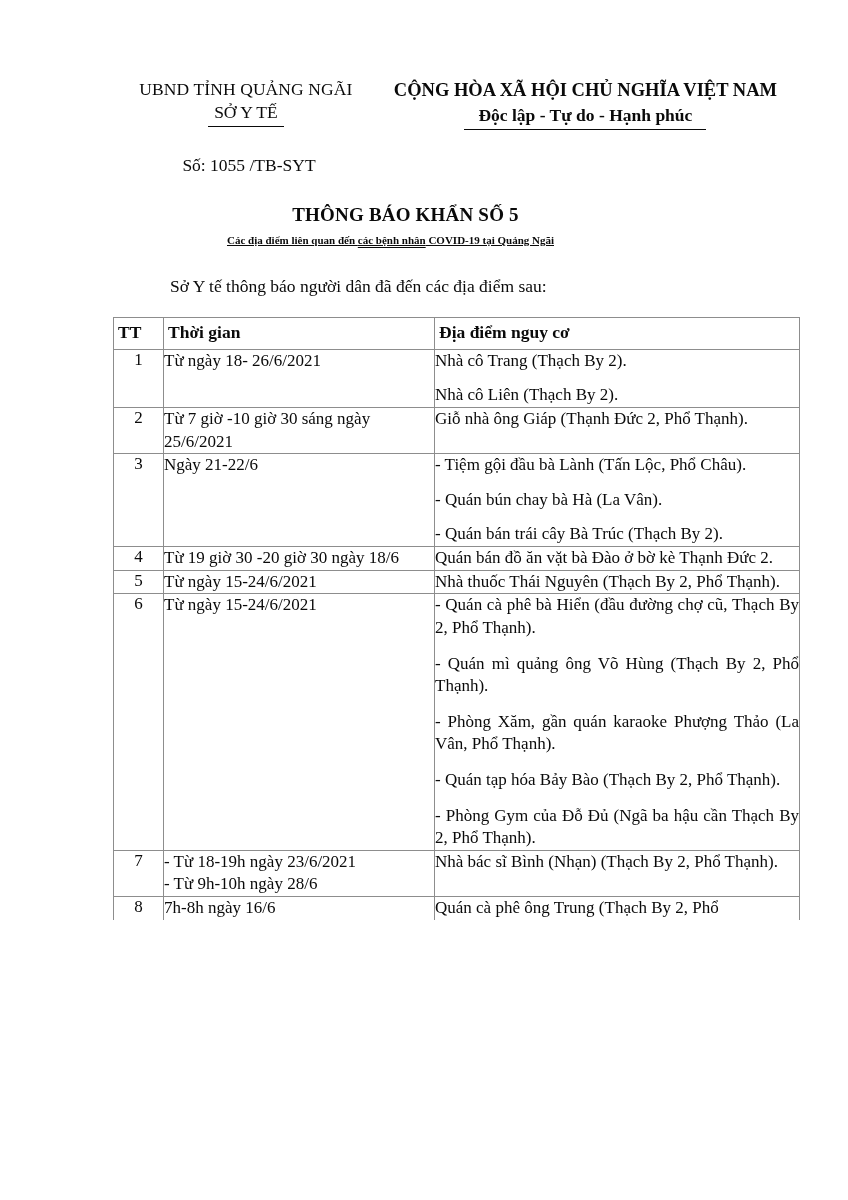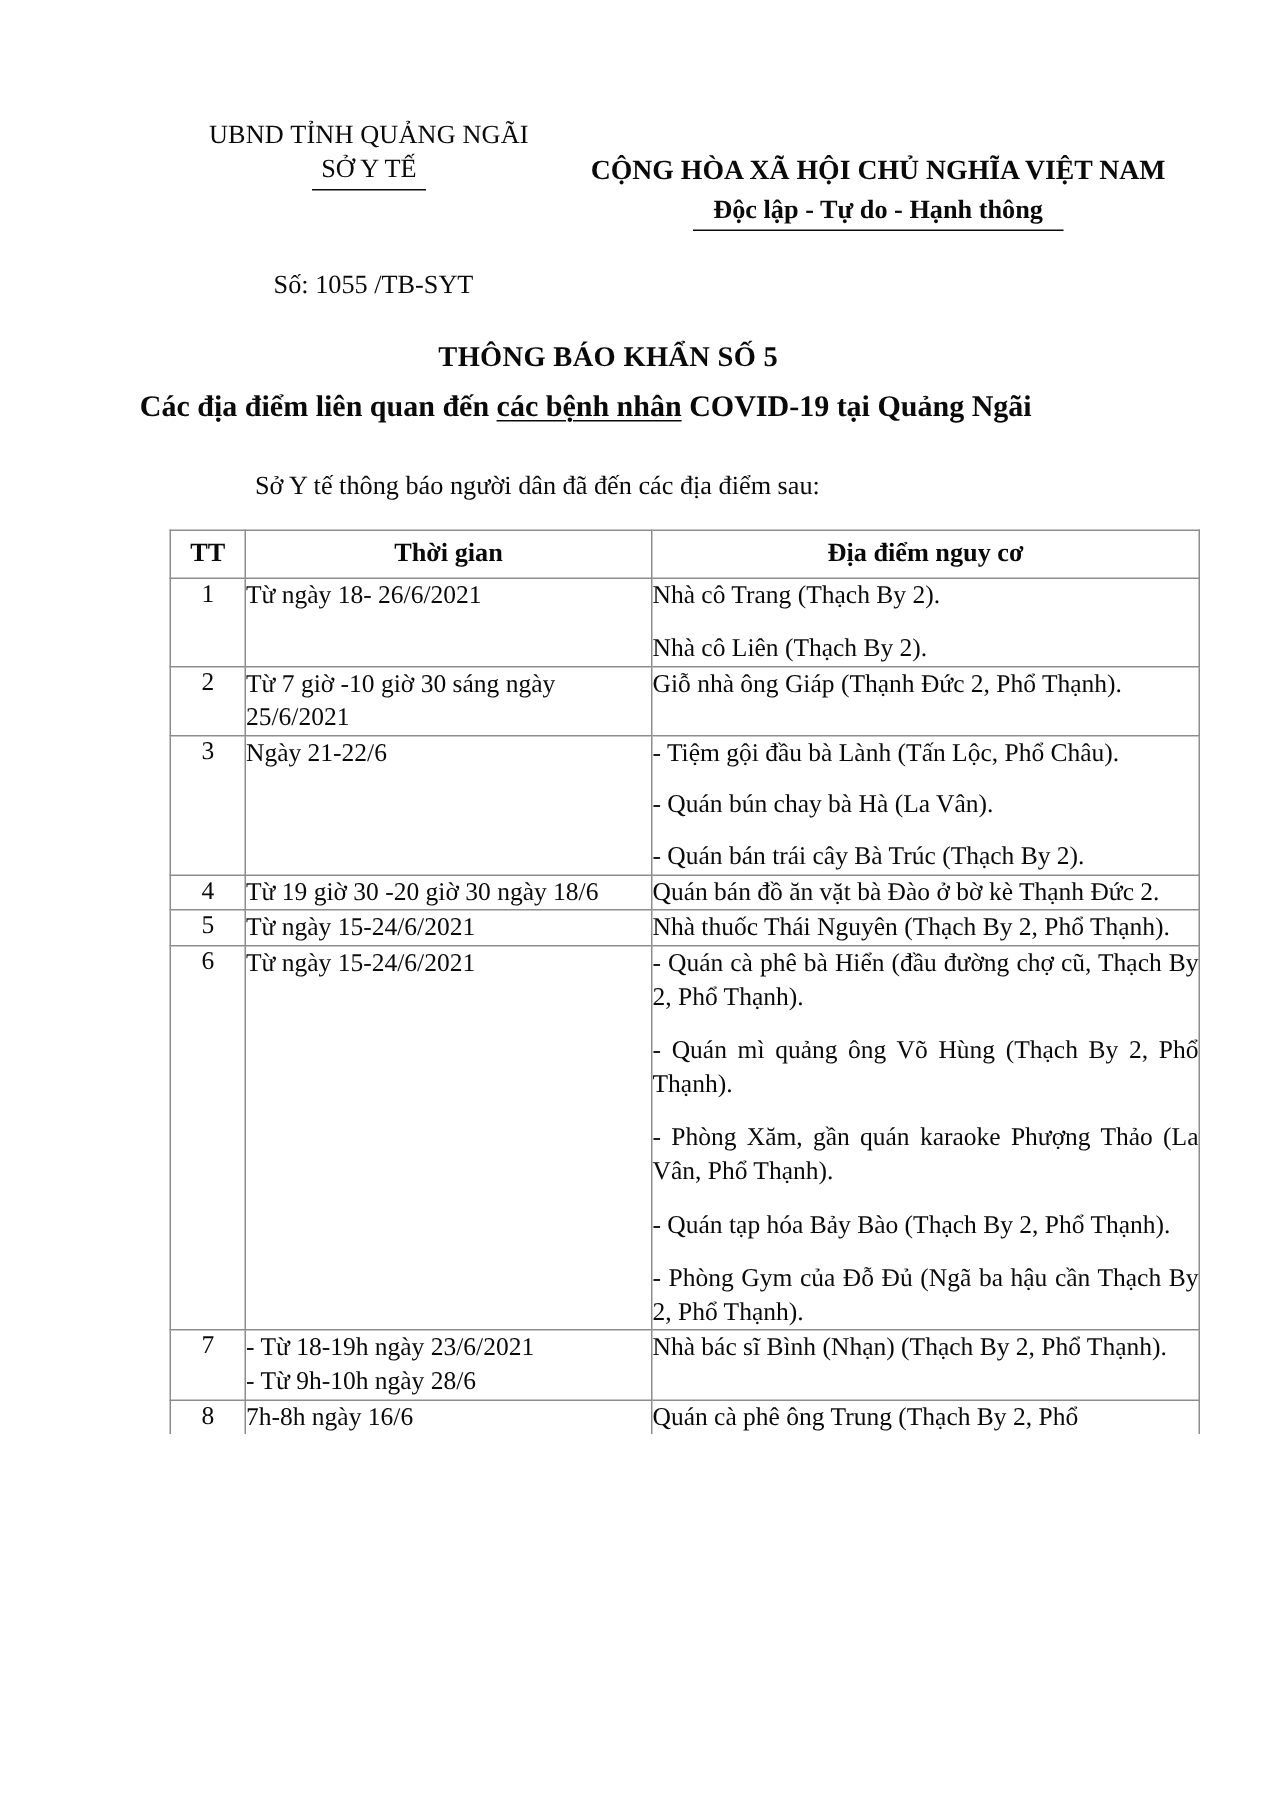--- a/index.html
+++ b/index.html
@@ -40,7 +40,6 @@
     width: 400px;
     margin-left: 6px;
     text-align: center;
-    margin-top: 24px;
   }
   .org-name {
     font-size: 17.5px;

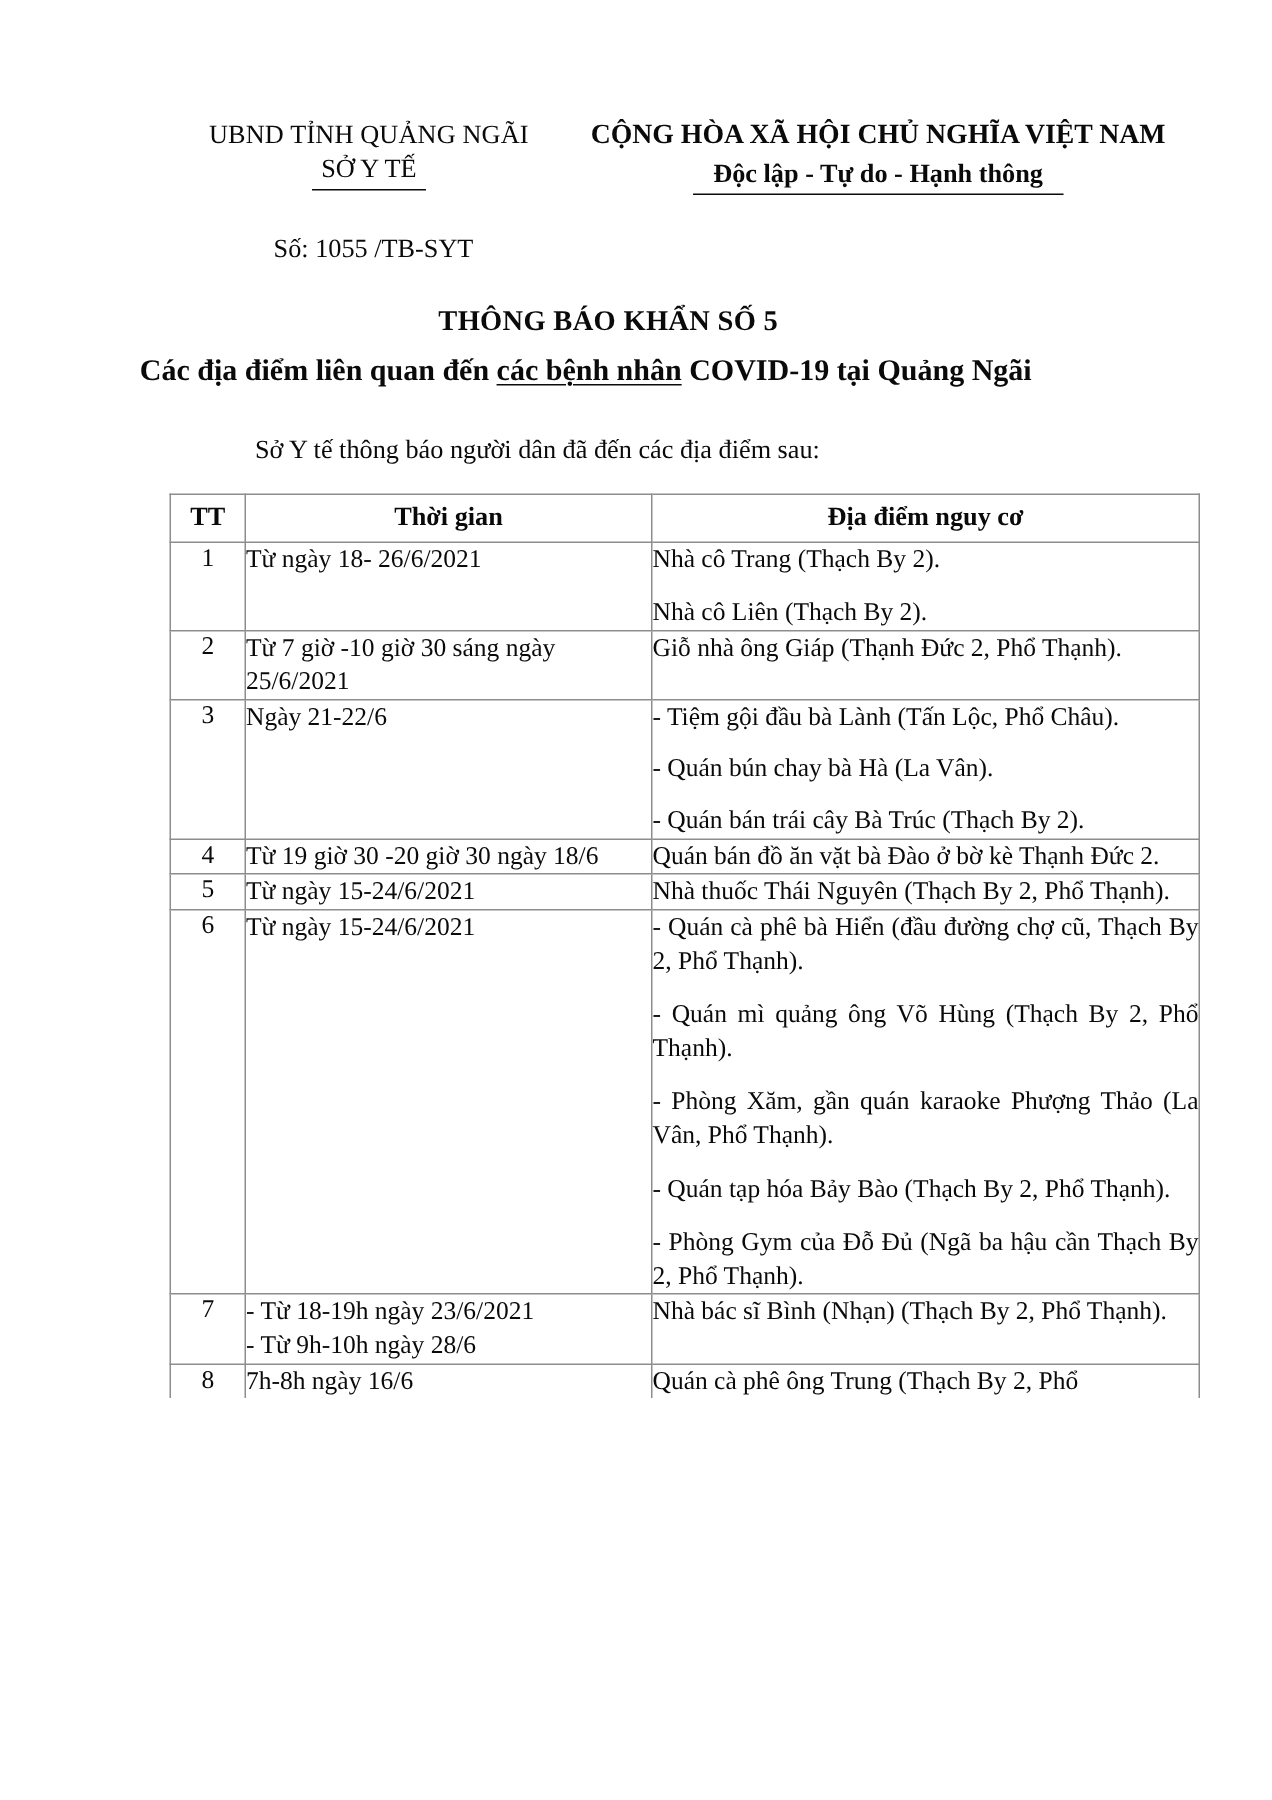--- a/index.html
+++ b/index.html
@@ -222,7 +222,7 @@
     </div>
     <div class="lh-right">
       <div class="nation">CỘNG HÒA XÃ HỘI CHỦ NGHĨA VIỆT NAM</div>
-      <div><span class="motto">Độc lập - Tự do - Hạnh thông</span></div>
+      <div><span class="motto">Độc lập - Tự do - Hạnh phúc</span></div>
     </div>
   </div>
 

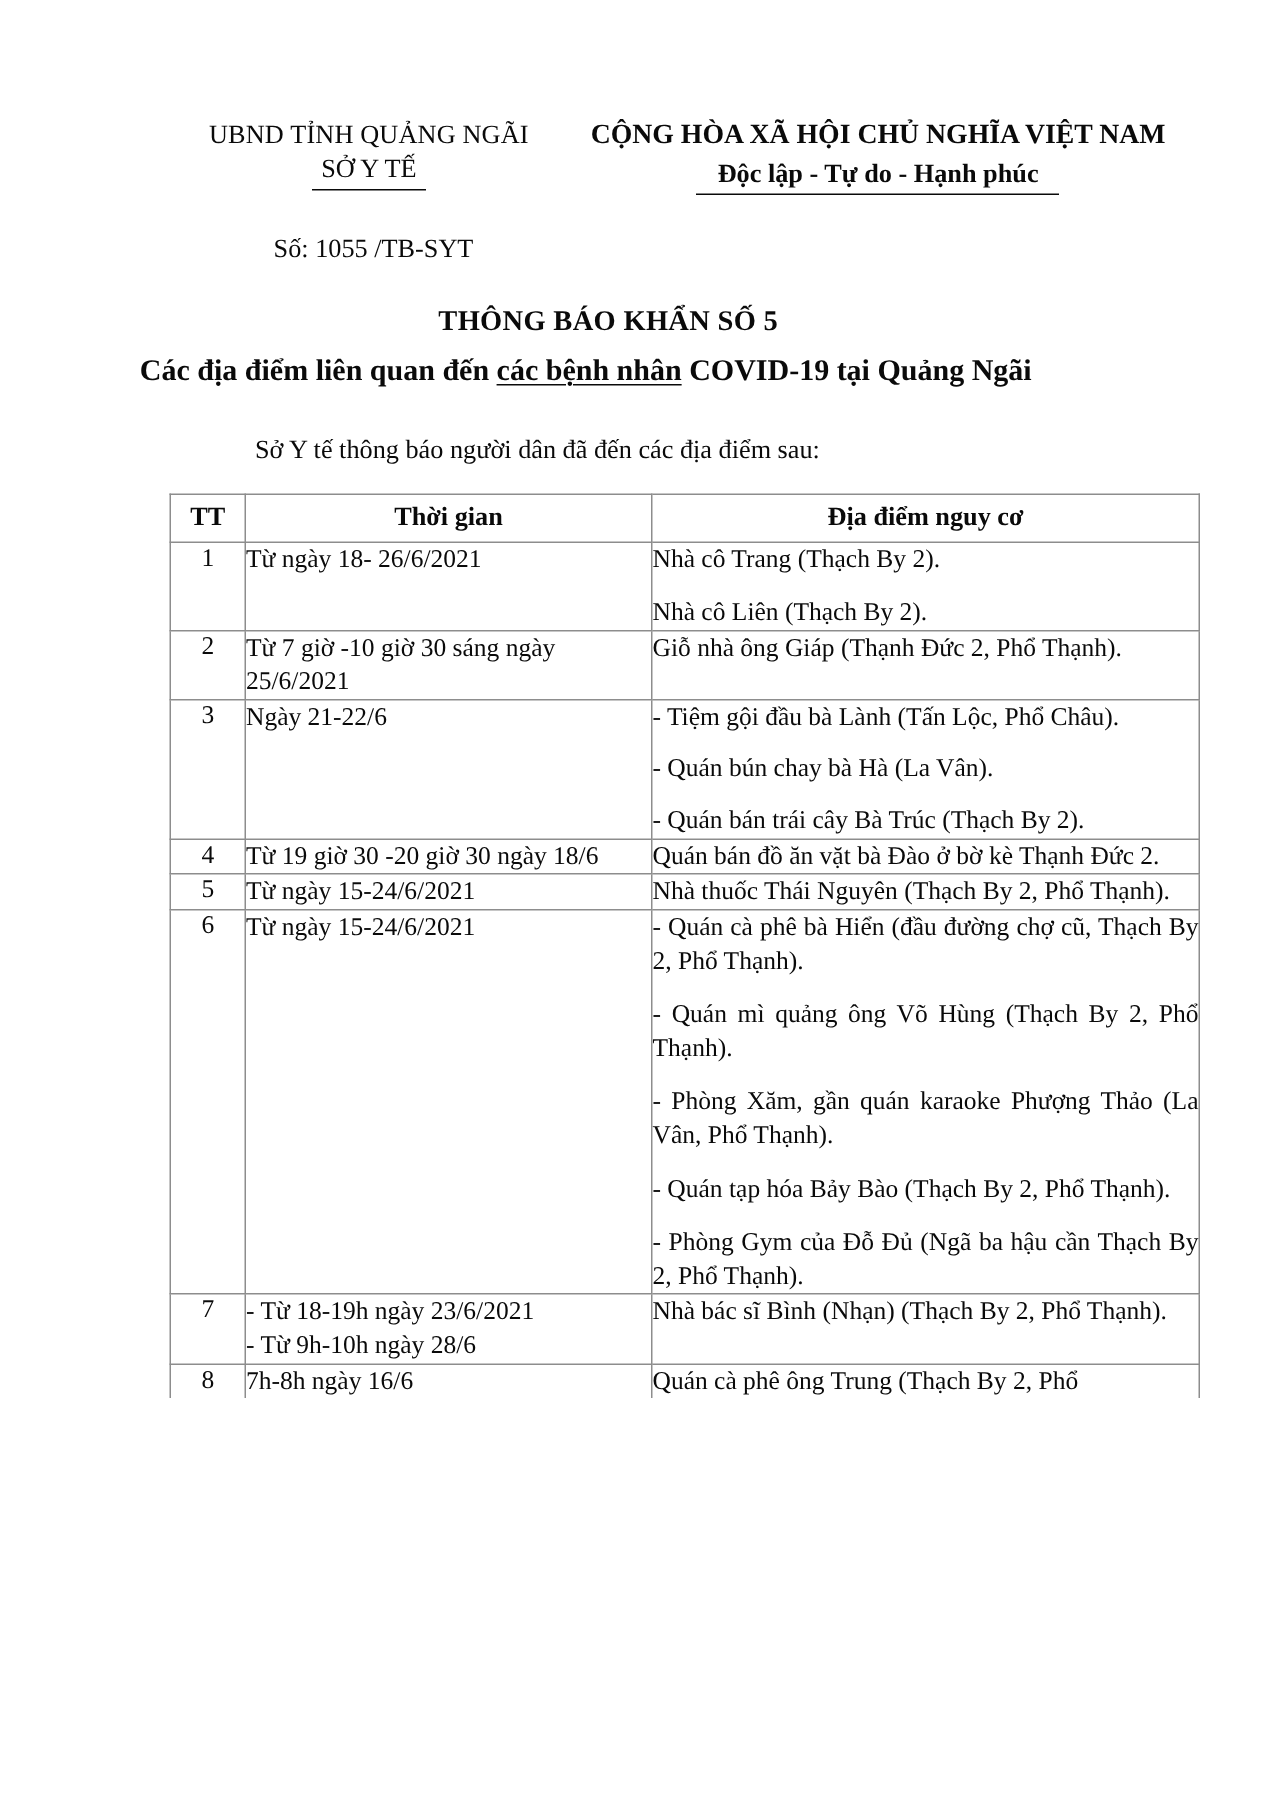--- a/index.html
+++ b/index.html
@@ -128,10 +128,11 @@
     padding-left: 30px;
   }
   .title-sub {
-    font-size: 20px;
+    font-size: 11px;
     font-weight: bold;
     line-height: 1.4;
     margin-top: 5px;
+    text-decoration: underline;
   }
   .title-sub .ul {
     text-decoration: underline;

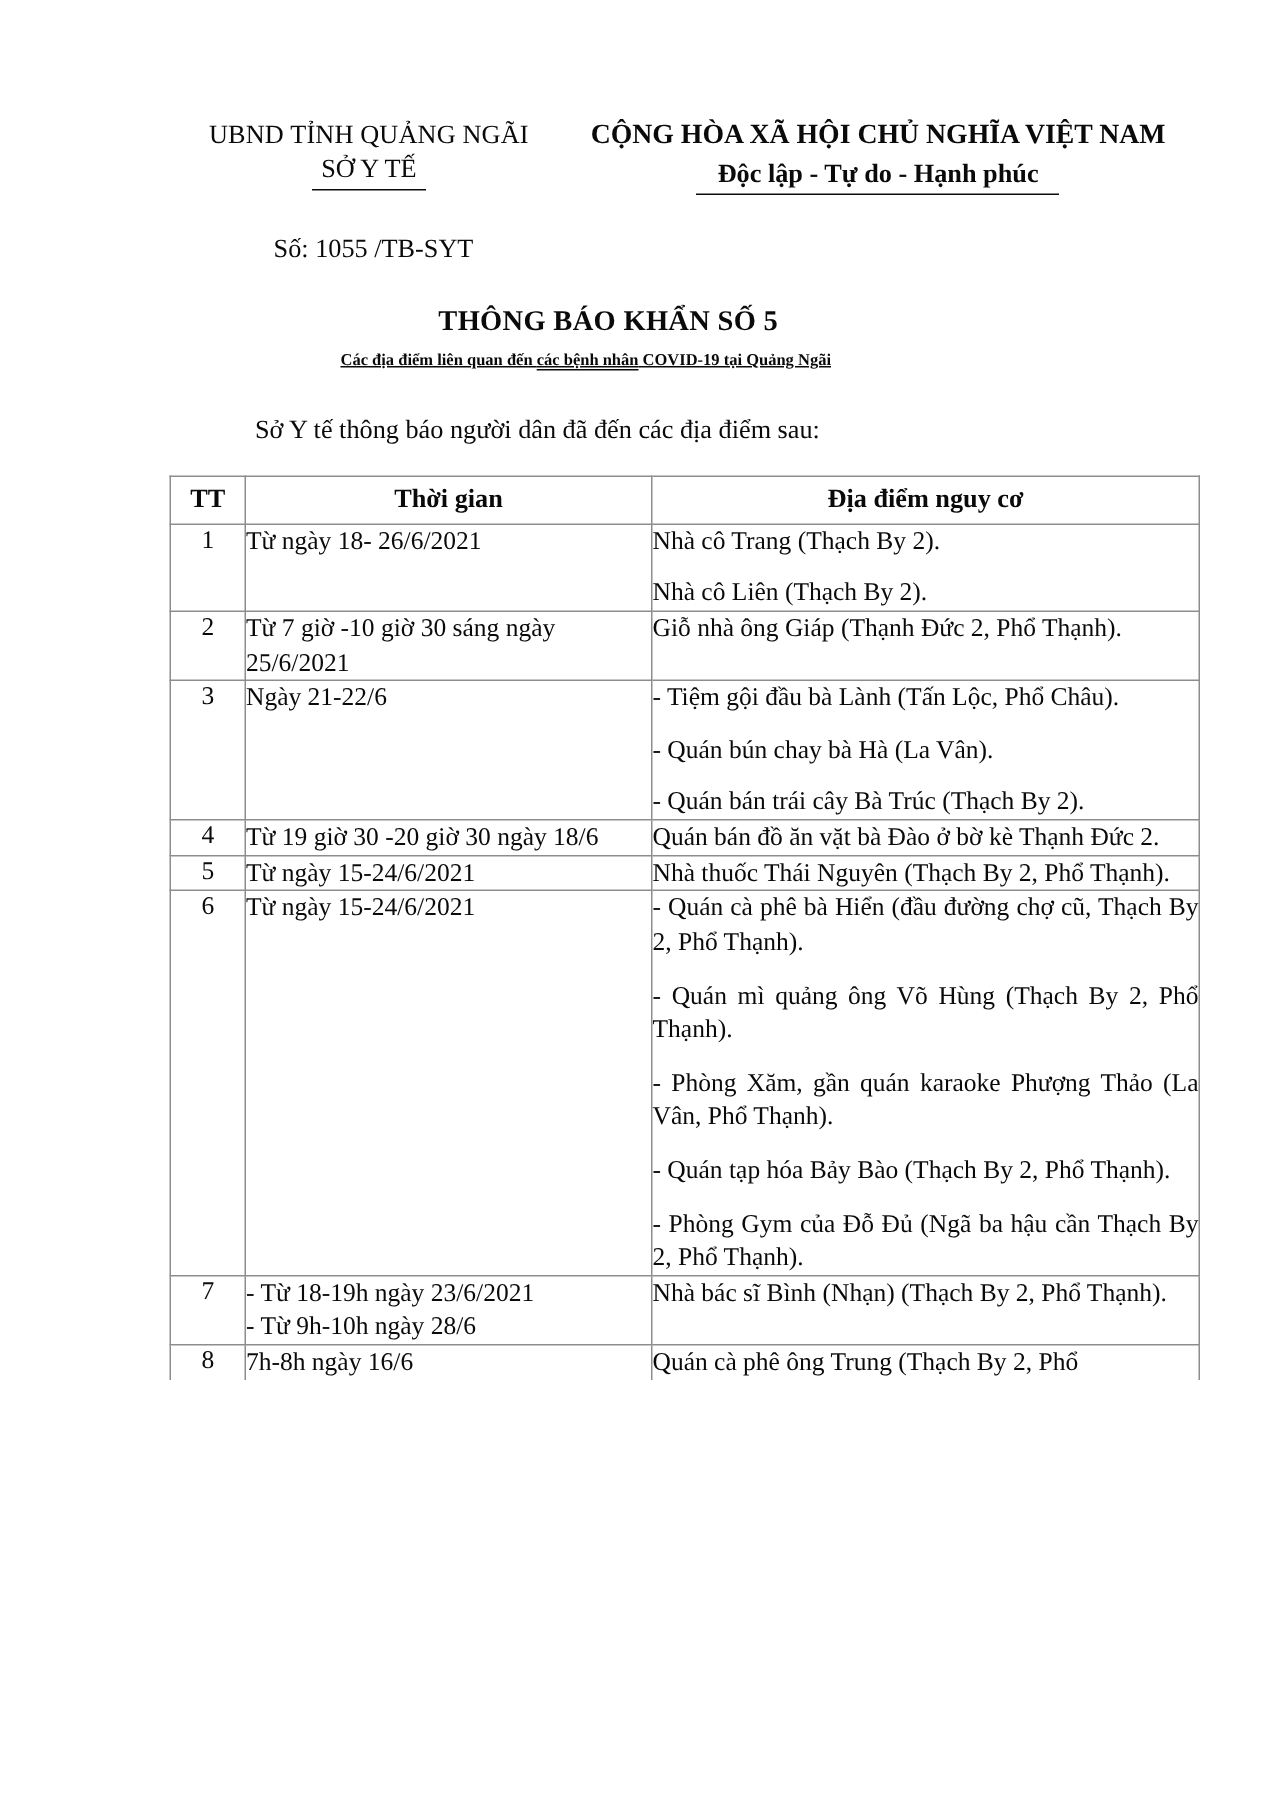--- a/index.html
+++ b/index.html
@@ -166,7 +166,7 @@
     padding: 0;
   }
   table.notice th {
-    text-align: center;
+    text-align: left;
     font-weight: bold;
     font-size: 17.5px;
     padding: 4px 4px 6px 4px;

